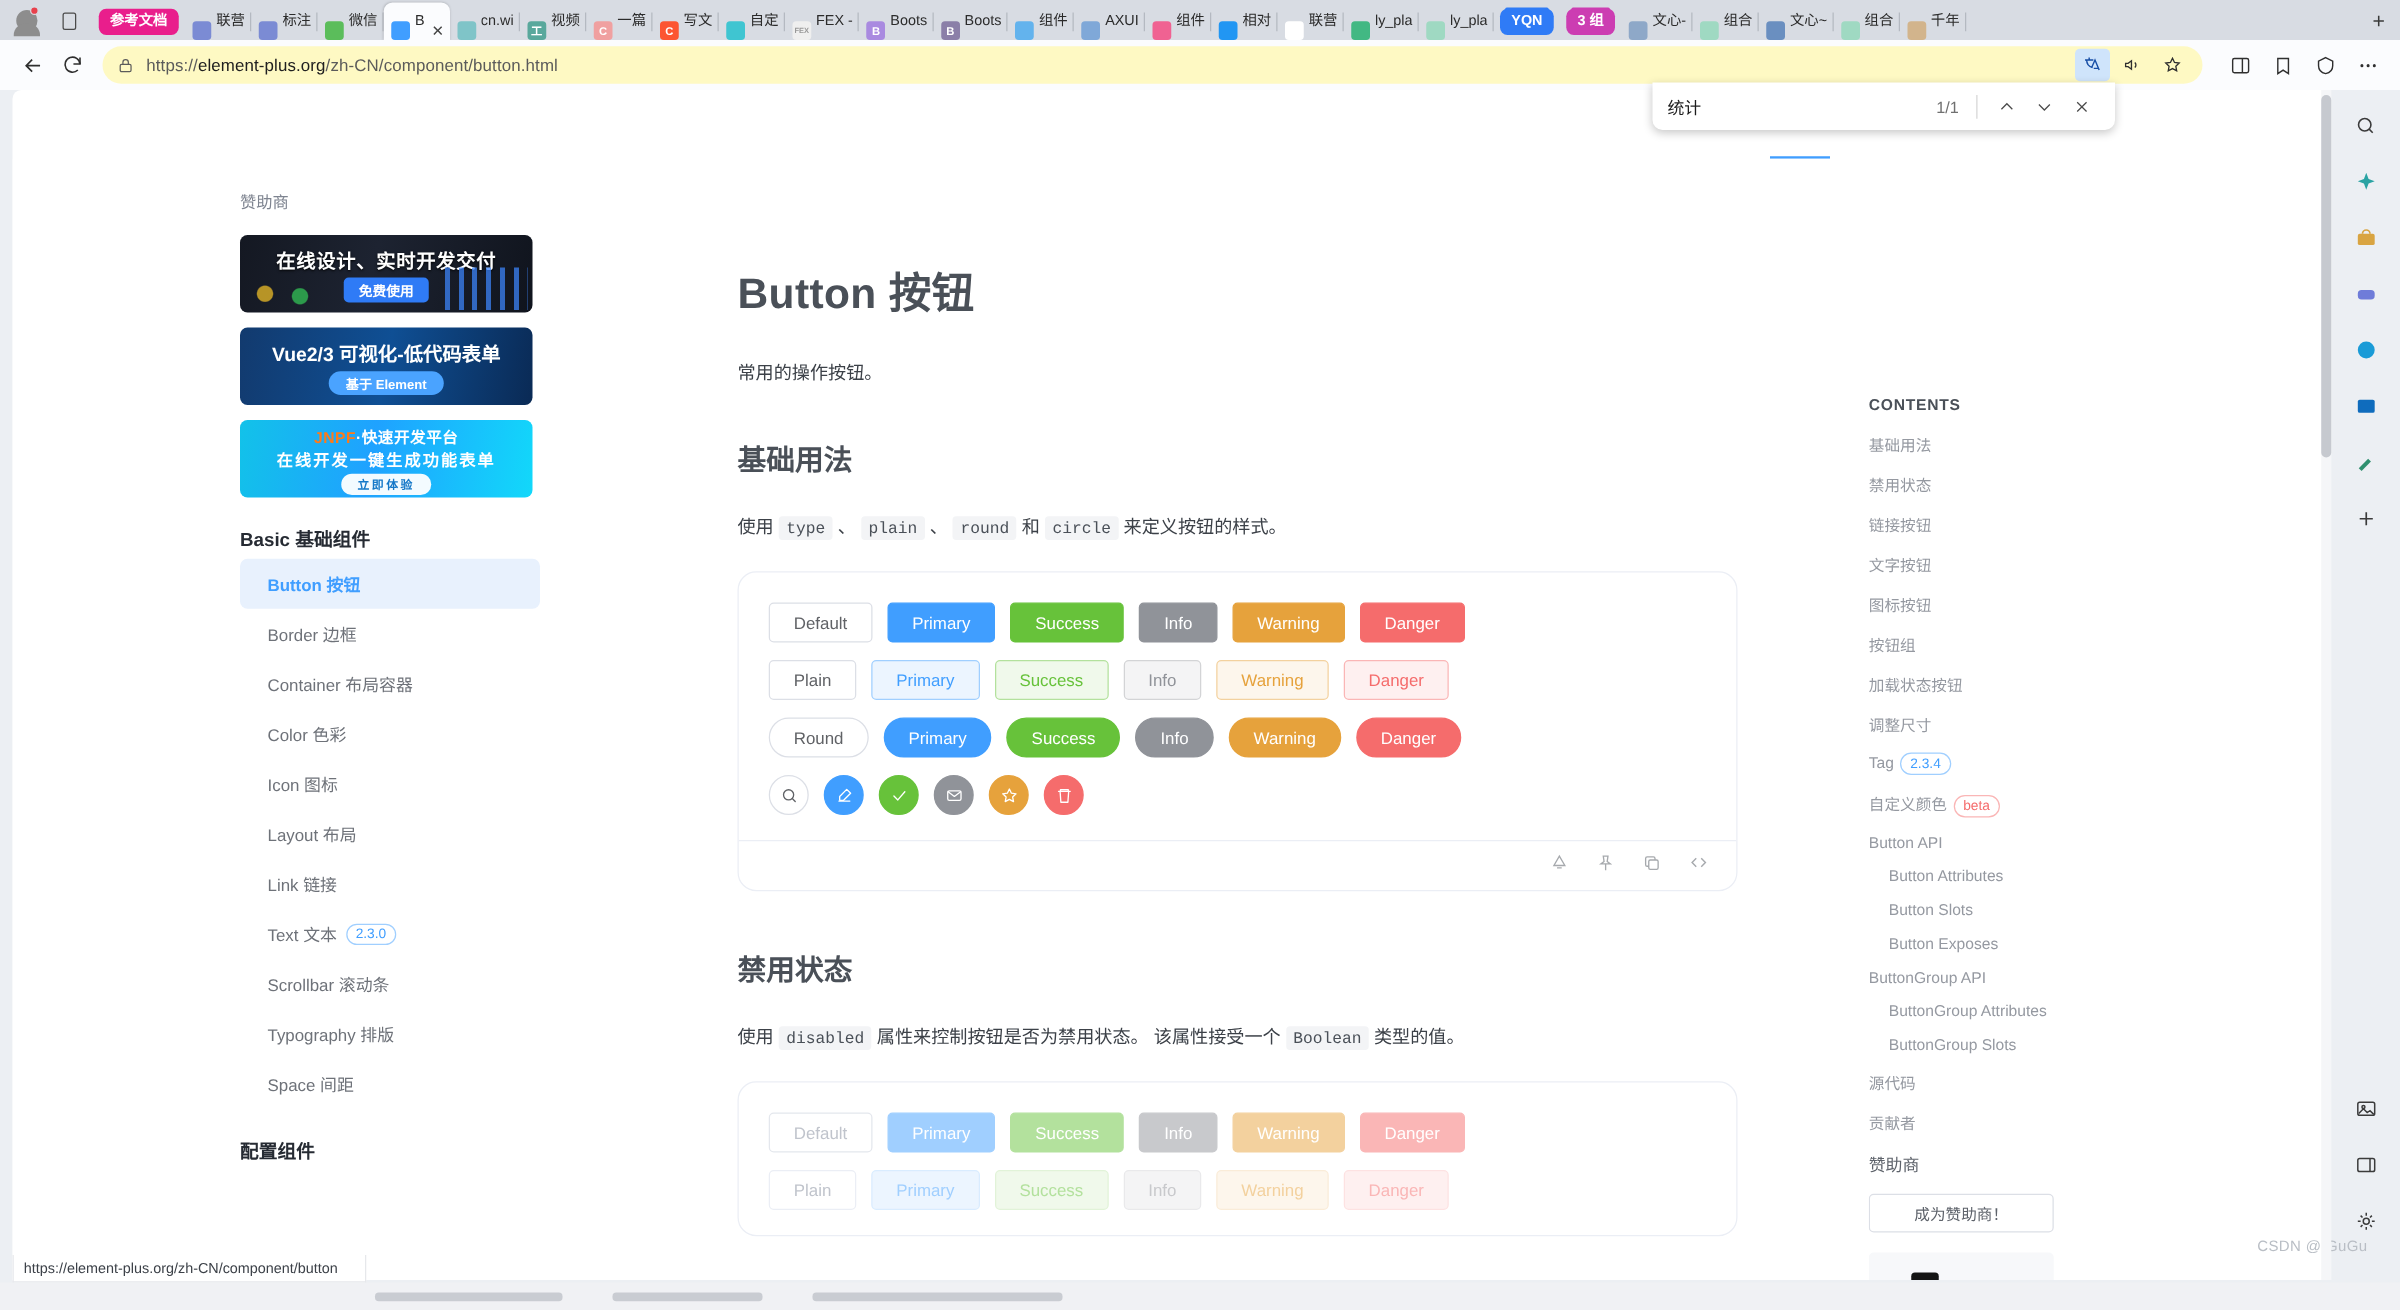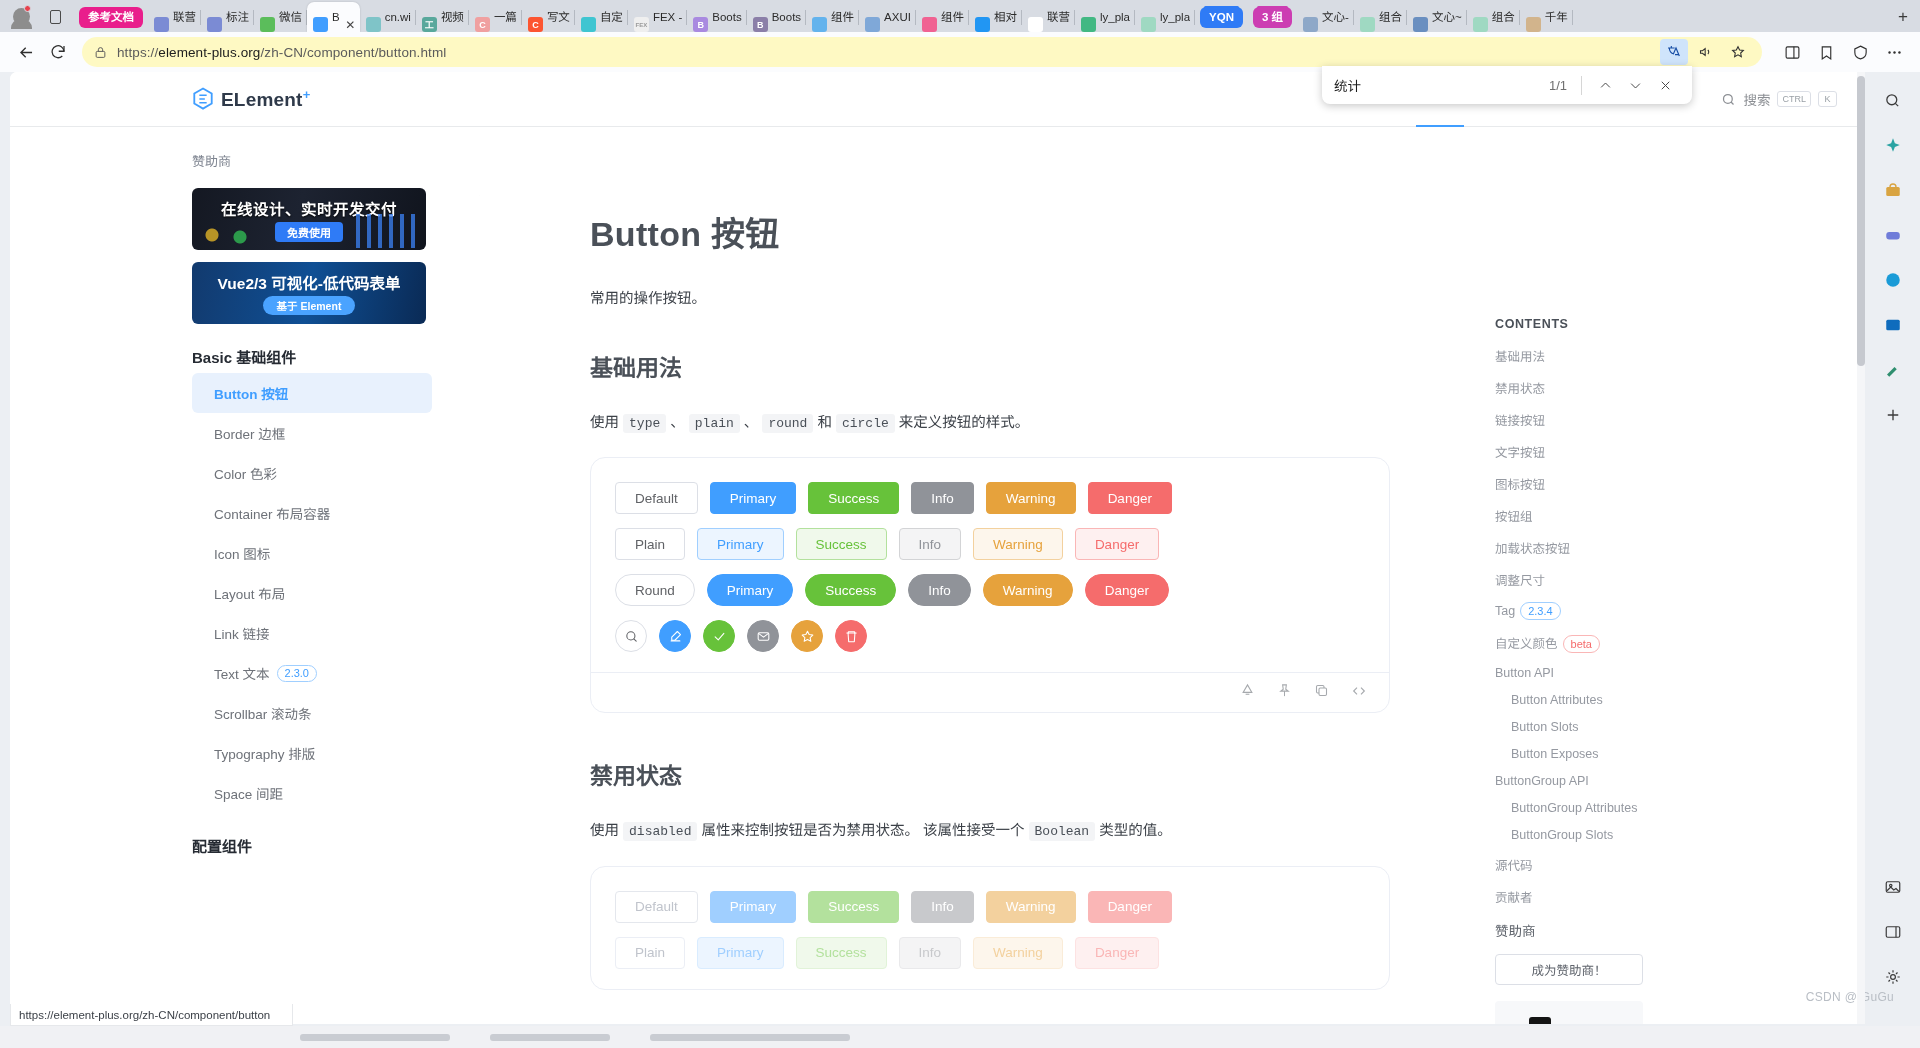--- a/index.html
+++ b/index.html
@@ -504,28 +504,6 @@
 
   <div class="viewport">
 
-    <div class="siteheader">
-      <div class="logo">
-        <span class="logo-mark">
-          <svg width="22" height="24" viewBox="0 0 24 26" fill="none" stroke="#409eff" stroke-width="2">
-            <path d="M12 1.5l9.5 5.5v11L12 23.5 2.5 18V7z"></path>
-            <path d="M8 9h8M8 13h6M8 17h8" stroke="#409eff" stroke-width="1.6"></path>
-          </svg>
-        </span>
-        <span class="logo-text"><span>ELement</span><span class="plus">+</span></span>
-      </div>
-      <div class="hdr-right">
-        <div class="searchbox">
-          <svg width="15" height="15" viewBox="0 0 24 24" fill="none" stroke="#8c8f94" stroke-width="2">
-              <circle cx="11" cy="11" r="7"></circle>
-              <path d="M20 20l-4-4"></path>
-            </svg>
-          <span>搜索</span>
-          <span class="kbd">CTRL</span>
-          <span class="kbd">K</span>
-        </div>
-      </div>
-    </div>
     <div class="hdr-tab-underline"></div>
 
     <div class="leftnav">

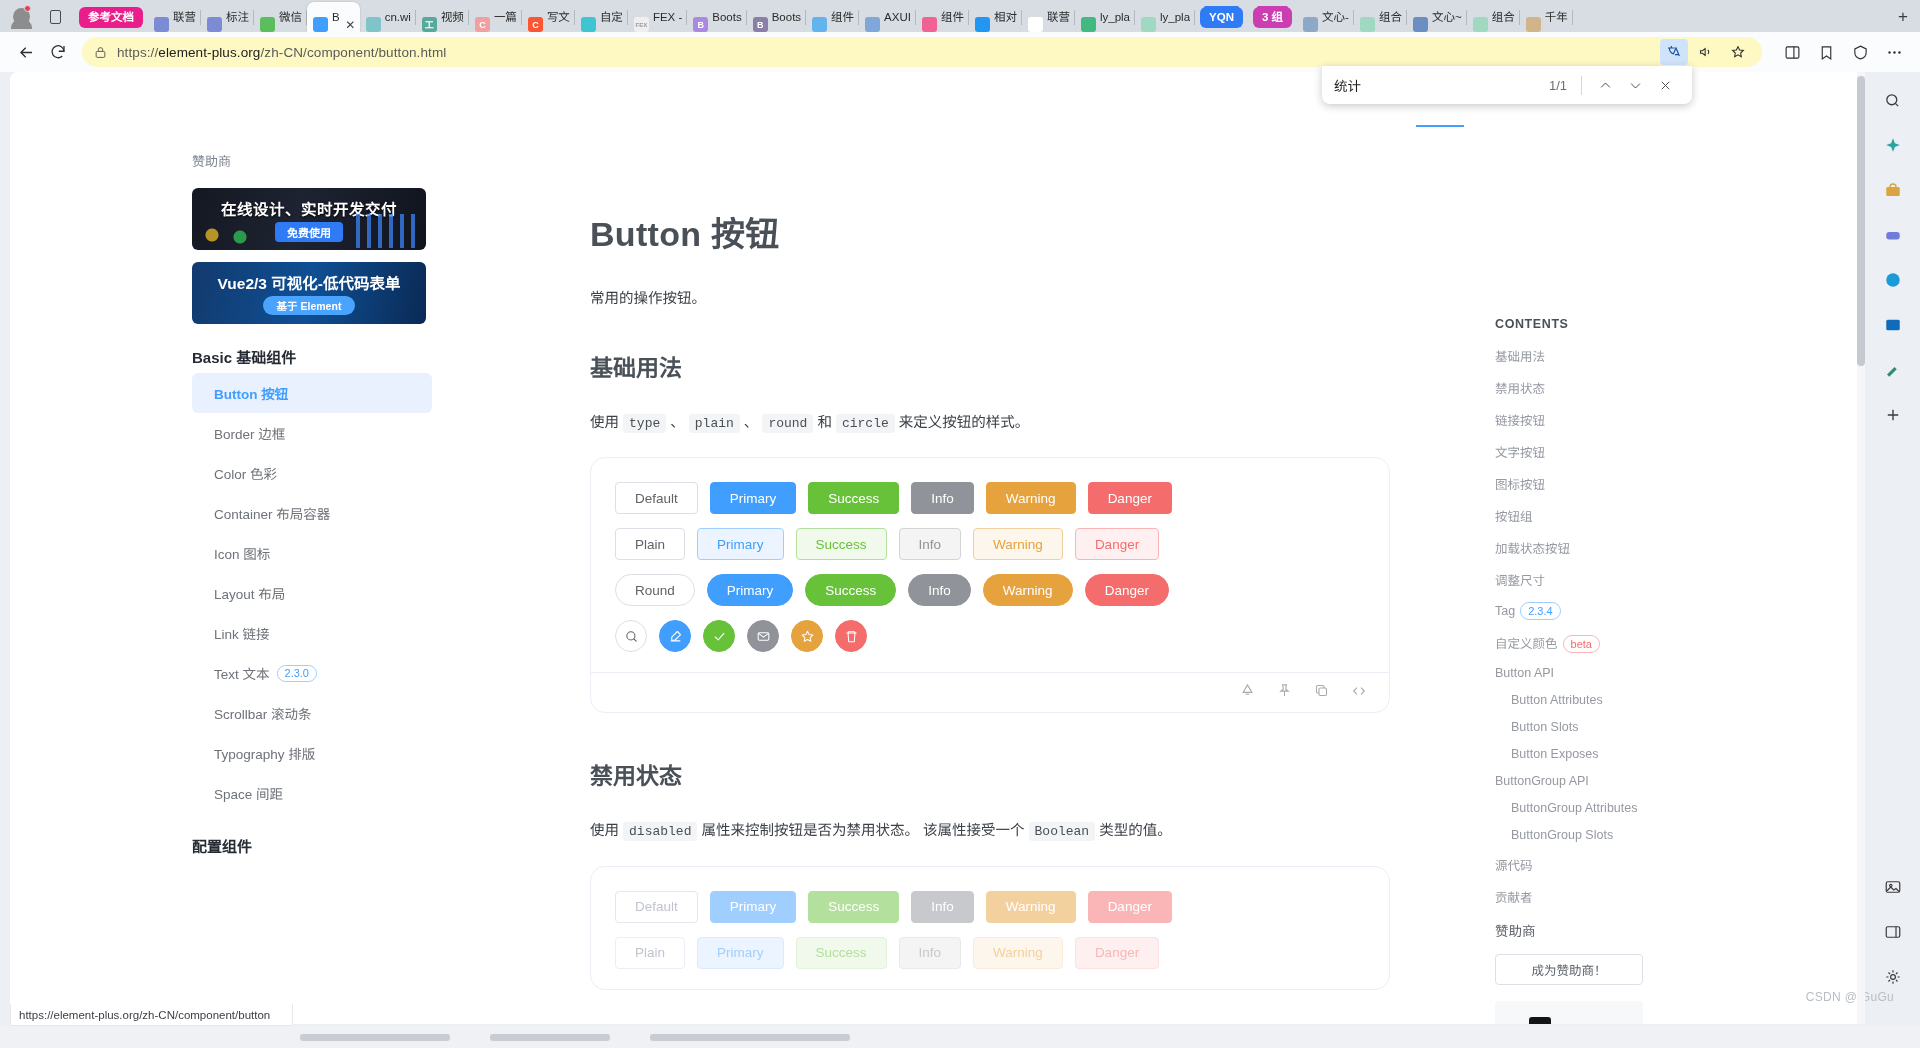--- a/index.html
+++ b/index.html
@@ -519,6 +519,11 @@
         <div class="cta">基于 Element</div>
       </div>
 
+      <div class="ad ad3">
+        <div class="l0"><span class="jnpf">JNPF</span><span>·快速开发平台</span></div>
+        <div class="l1">在线开发一键生成功能表单</div>
+        <div class="cta">立即体验</div>
+      </div>
 
       <div class="navgroup-title">Basic 基础组件</div>
       <div id="navitems">

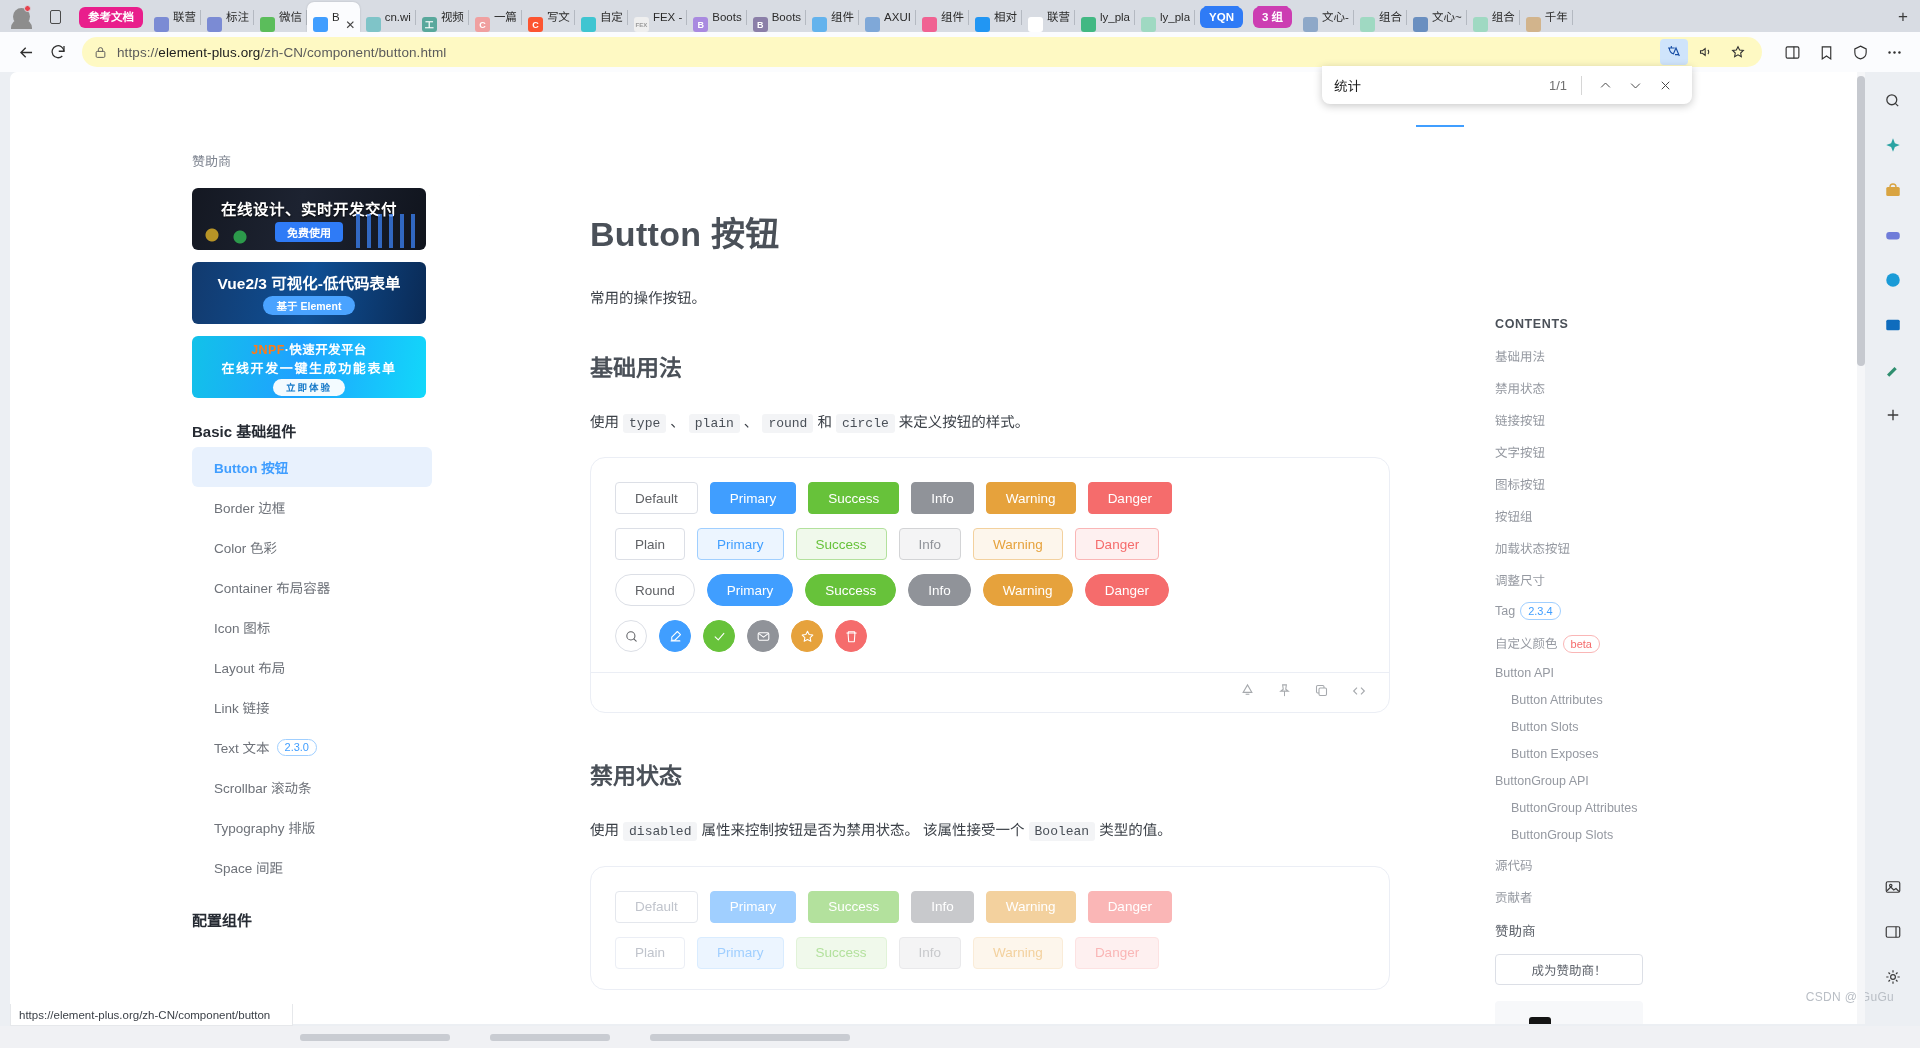--- a/index.html
+++ b/index.html
@@ -534,10 +534,10 @@
             <span>Border 边框</span>
           </div>
           <div class="navitem">
+            <span>Container 布局容器</span>
+          </div>
+          <div class="navitem">
             <span>Color 色彩</span>
-          </div>
-          <div class="navitem">
-            <span>Container 布局容器</span>
           </div>
           <div class="navitem">
             <span>Icon 图标</span>

